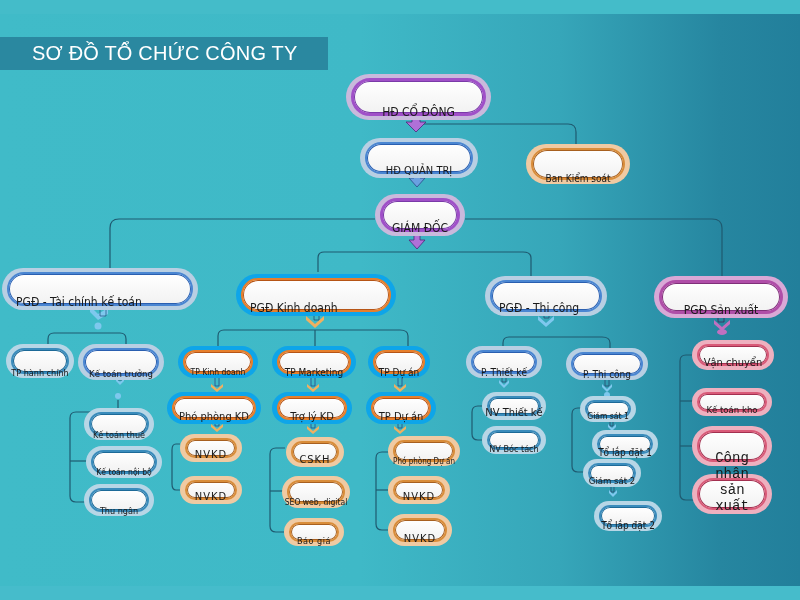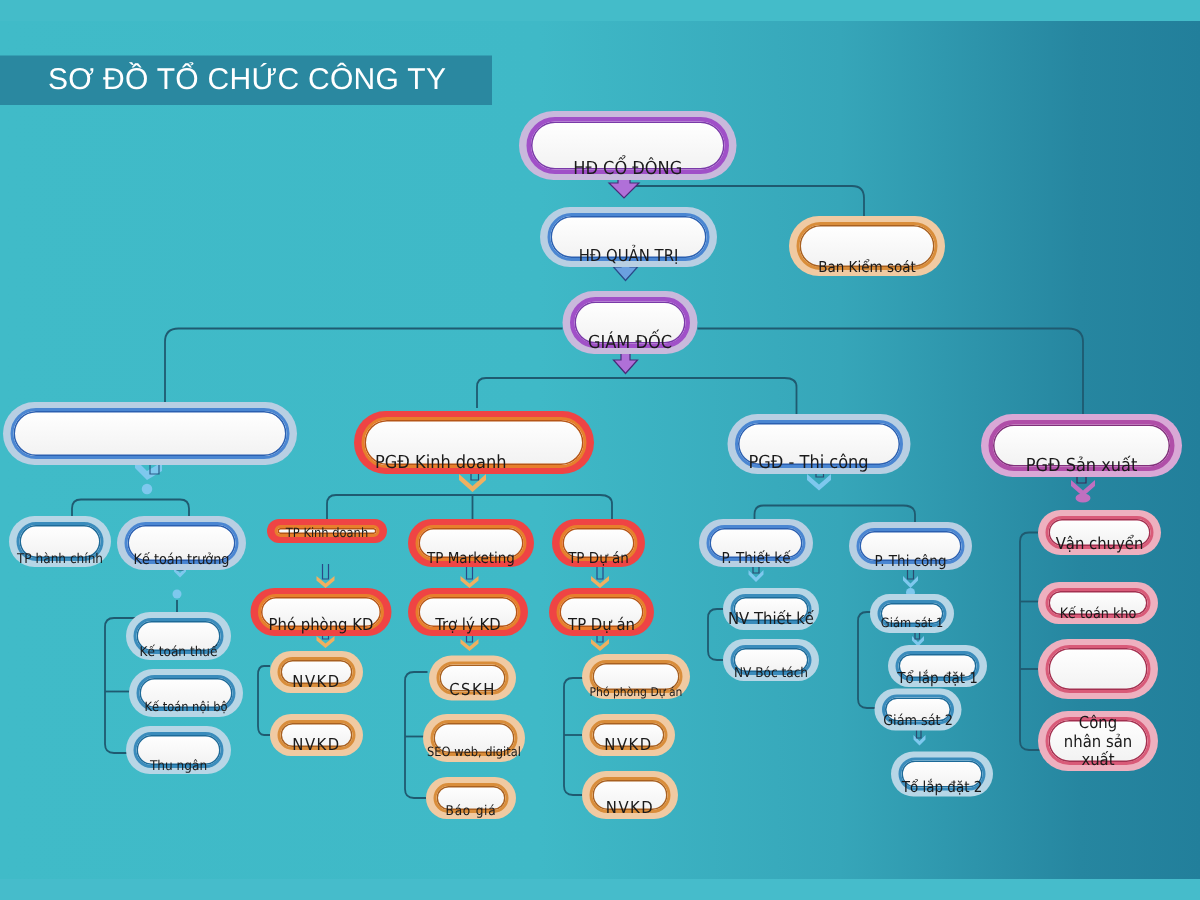--- a/index.html
+++ b/index.html
@@ -140,6 +140,7 @@
 
 <div class="node blue left-text" style="left:2px;top:268px;width:196px;height:42px;font-size:12px;">
   <div class="inner"></div>
+    <span>PGĐ - Tài chính kế toán</span>
 </div>
 <div class="node orange left-text" style="left:236px;top:274px;width:160px;height:42px;font-size:12px;">
   <div class="inner"></div>

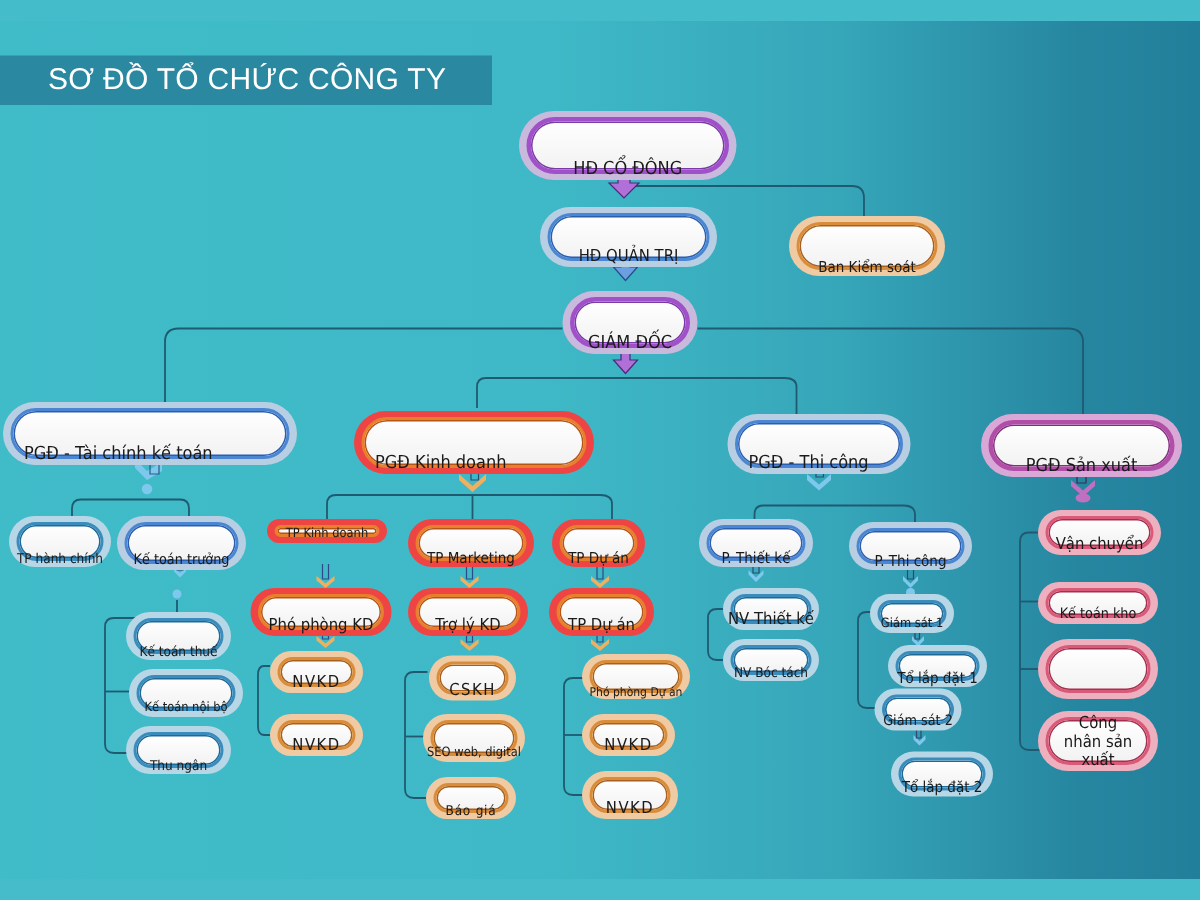--- a/index.html
+++ b/index.html
@@ -24,7 +24,7 @@
   .purple .inner { border:3px solid #a050c8; box-shadow:0 0 0 1px #7a3aa8 inset; }
   .blue { background:#b8cfe3; }
   .blue .inner { border:2px solid #4a86d2; box-shadow:0 0 0 1px #2a5fb0 inset; }
-  .orange { background:#ef4444; }
+  .orange { background:#0ea5e9; }
   .orange .inner { border:2px solid #e77f2c; box-shadow:0 0 0 1px #b65516 inset; }
   .peach { background:#f0caa2; }
   .peach .inner { border:2px solid #d98d3a; box-shadow:0 0 0 1px #a86020 inset; }

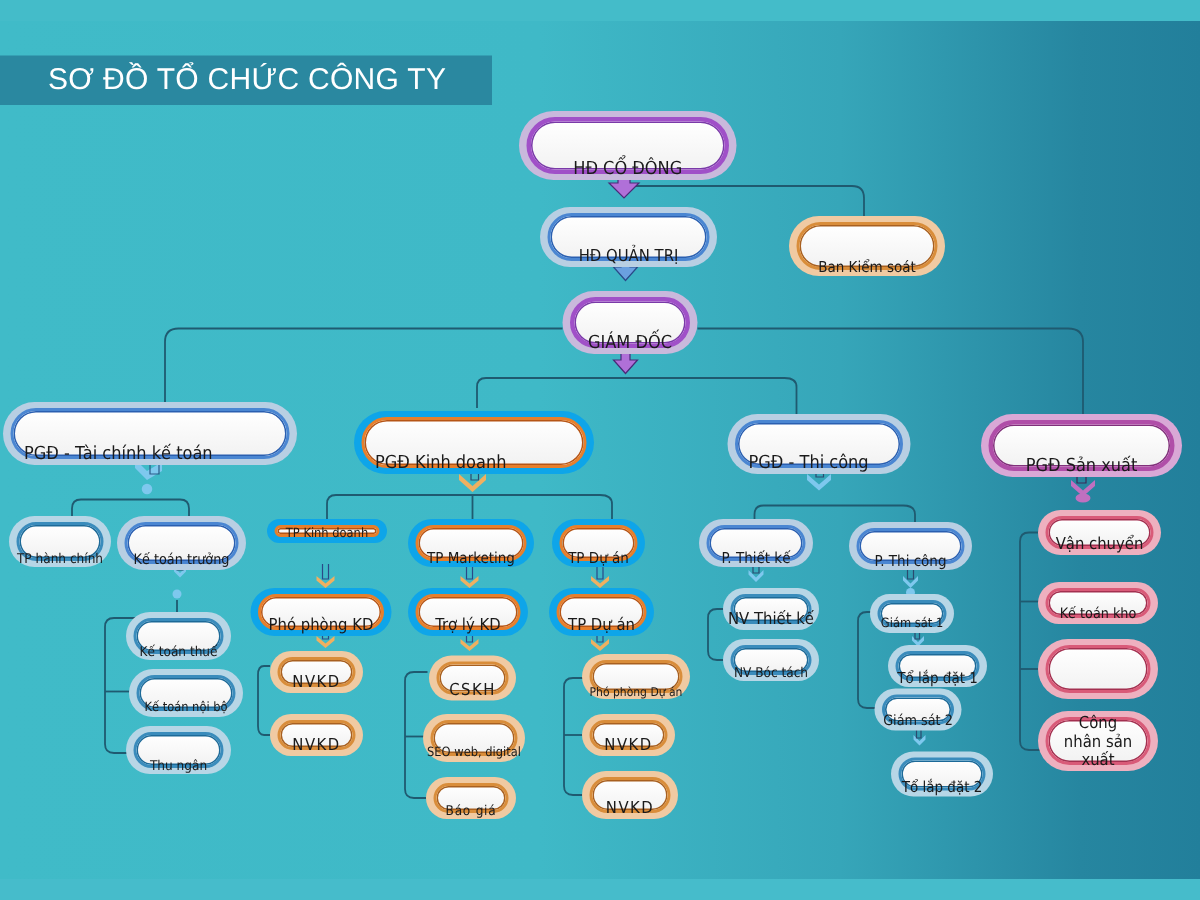--- a/index.html
+++ b/index.html
@@ -176,7 +176,7 @@
     <span>Thu ngân</span>
 </div>
 
-<div class="node orange" style="left:178px;top:346px;width:80px;height:16px;font-size:8.5px;">
+<div class="node orange" style="left:178px;top:346px;width:80px;height:32px;font-size:8.5px;">
   <div class="inner"></div>
     <span>TP Kinh doanh</span>
 </div>

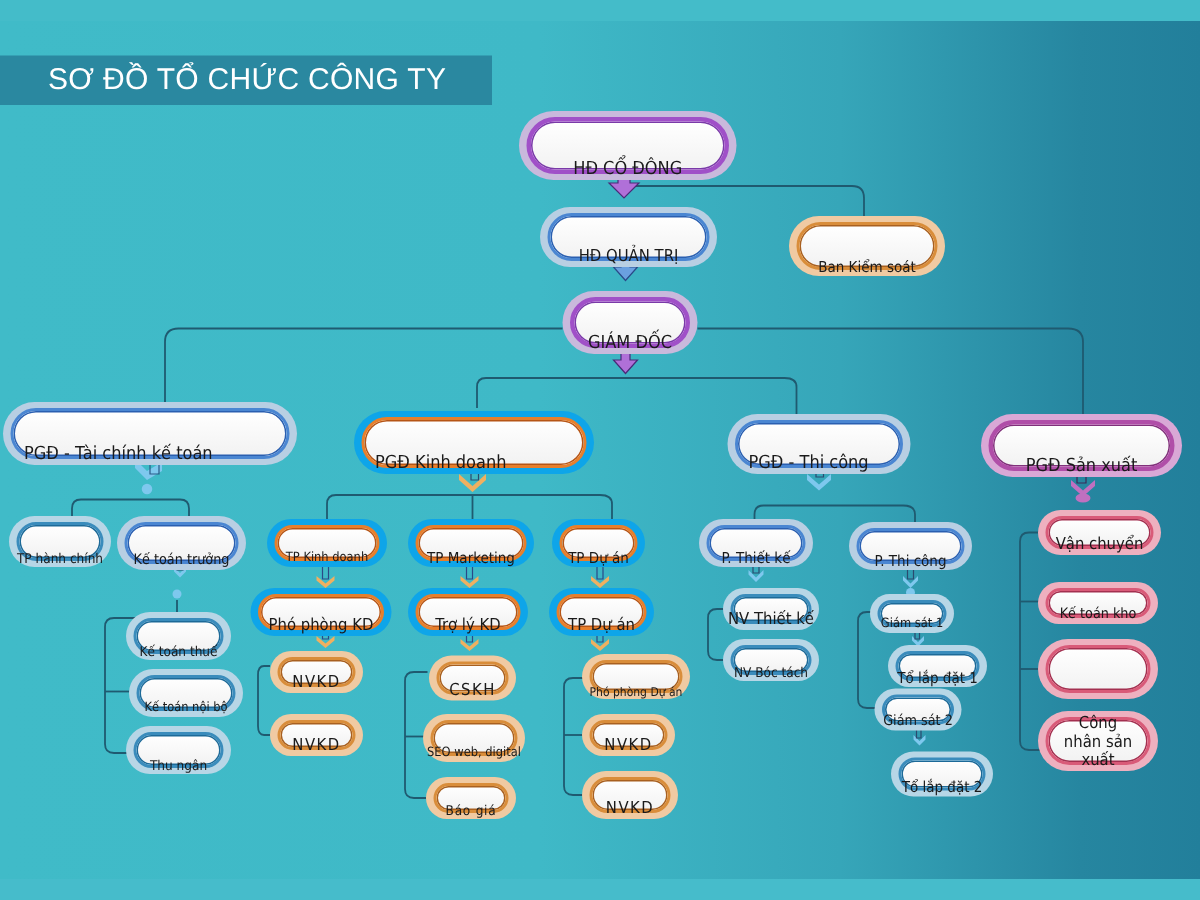--- a/index.html
+++ b/index.html
@@ -280,7 +280,7 @@
 <div class="node pink" style="left:692px;top:426px;width:80px;height:40px;font-size:9.5px;white-space:normal;">
   <div class="inner"></div>
 </div>
-<div class="node pink" style="left:692px;top:474px;width:80px;height:40px;font-size:11px;white-space:normal;">
+<div class="node pink" style="left:692px;top:474px;width:80px;height:40px;font-size:14px;white-space:normal;font-family:Liberation Mono, monospace;">
   <div class="inner"></div>
     <span style="width:50px;display:block;">Công nhân sản xuất</span>
 </div>

